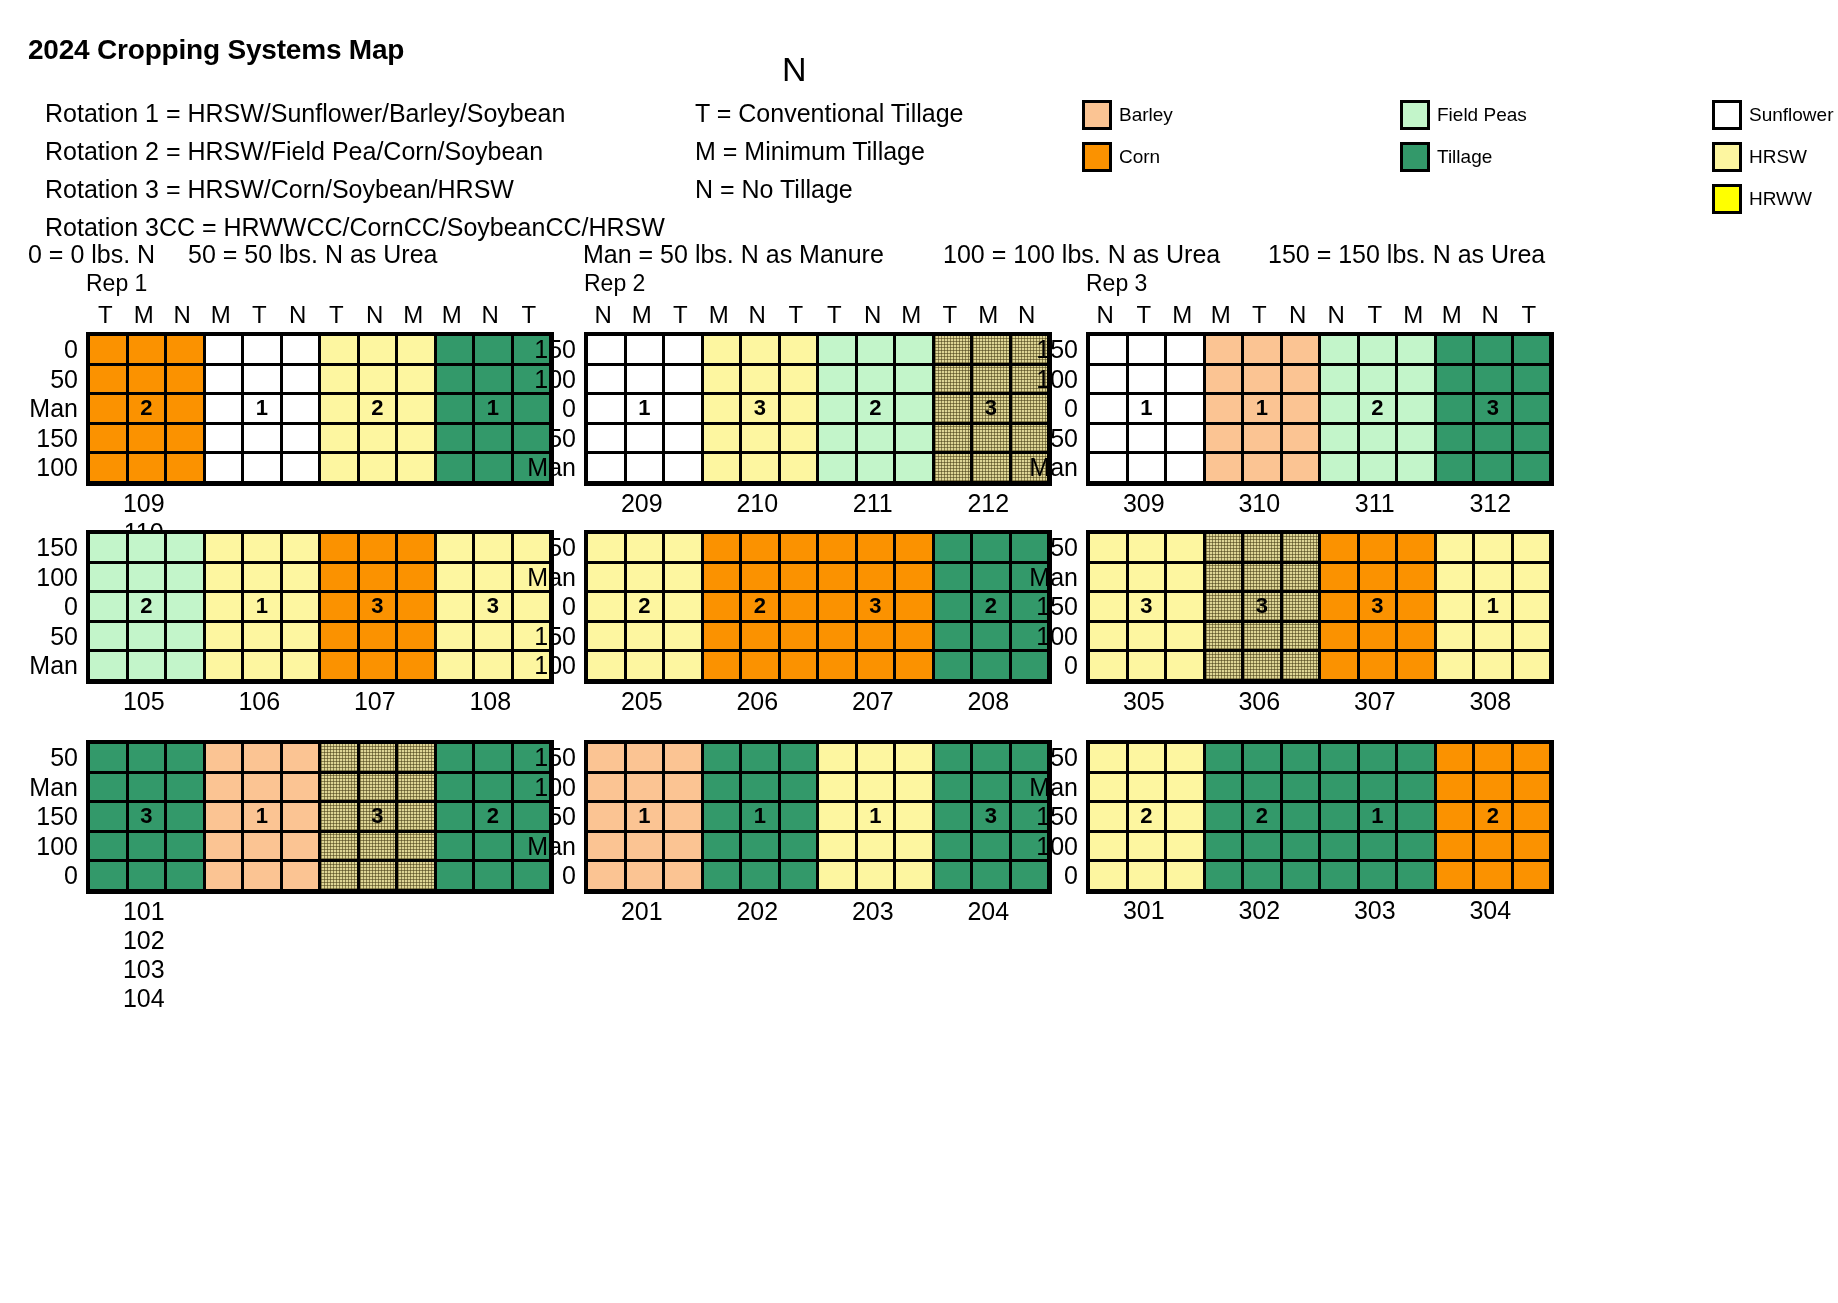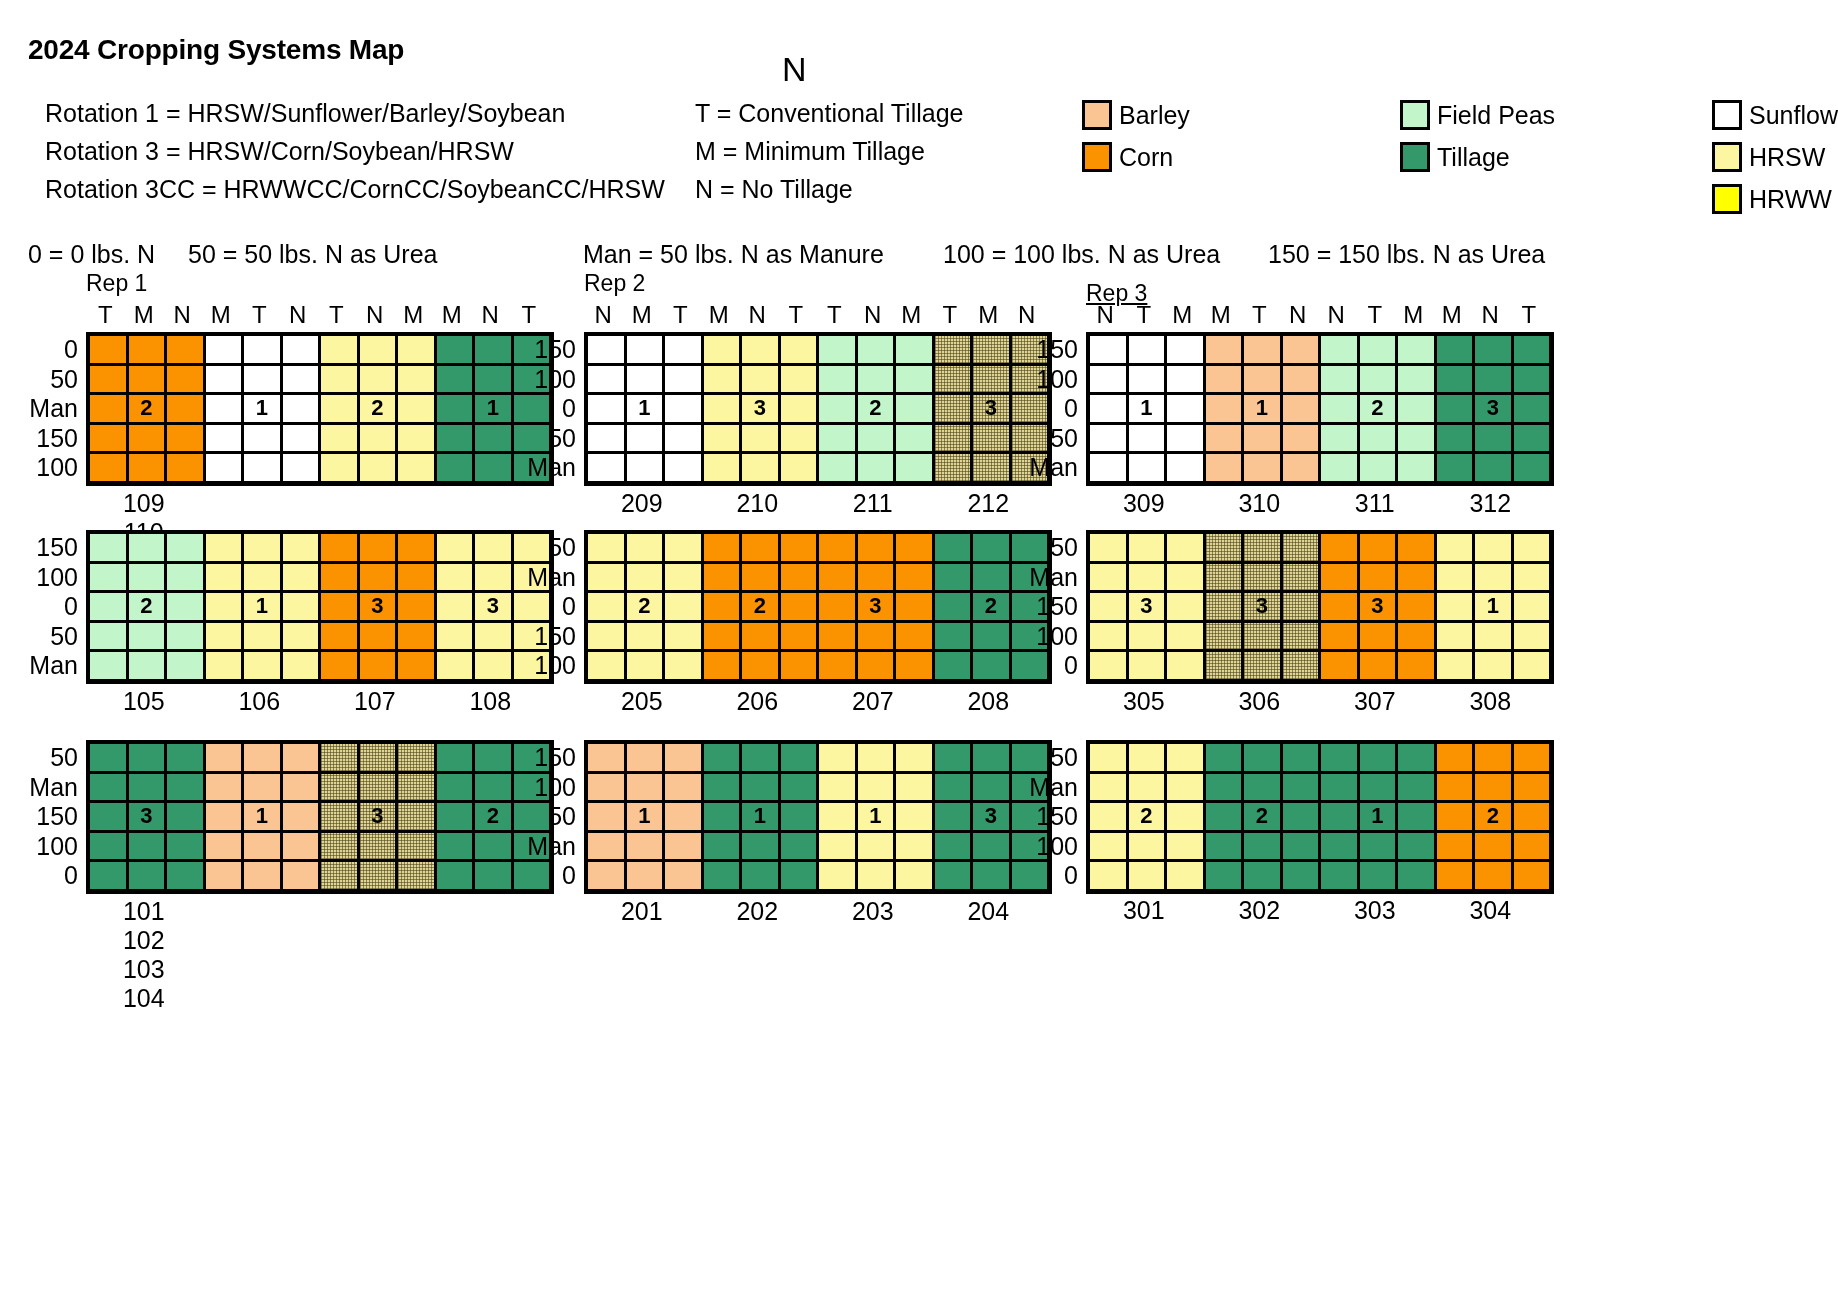--- a/index.html
+++ b/index.html
@@ -42,7 +42,7 @@
   .cl-swatch {
     width: 30px; height: 30px; border: 3px solid #000; flex: none;
   }
-  .cl-label { font-size: 25px; margin-left: 7px; white-space: nowrap; }
+  .cl-label { font-size: 19px; margin-left: 7px; white-space: nowrap; }
 
   
   .band { position: absolute; }

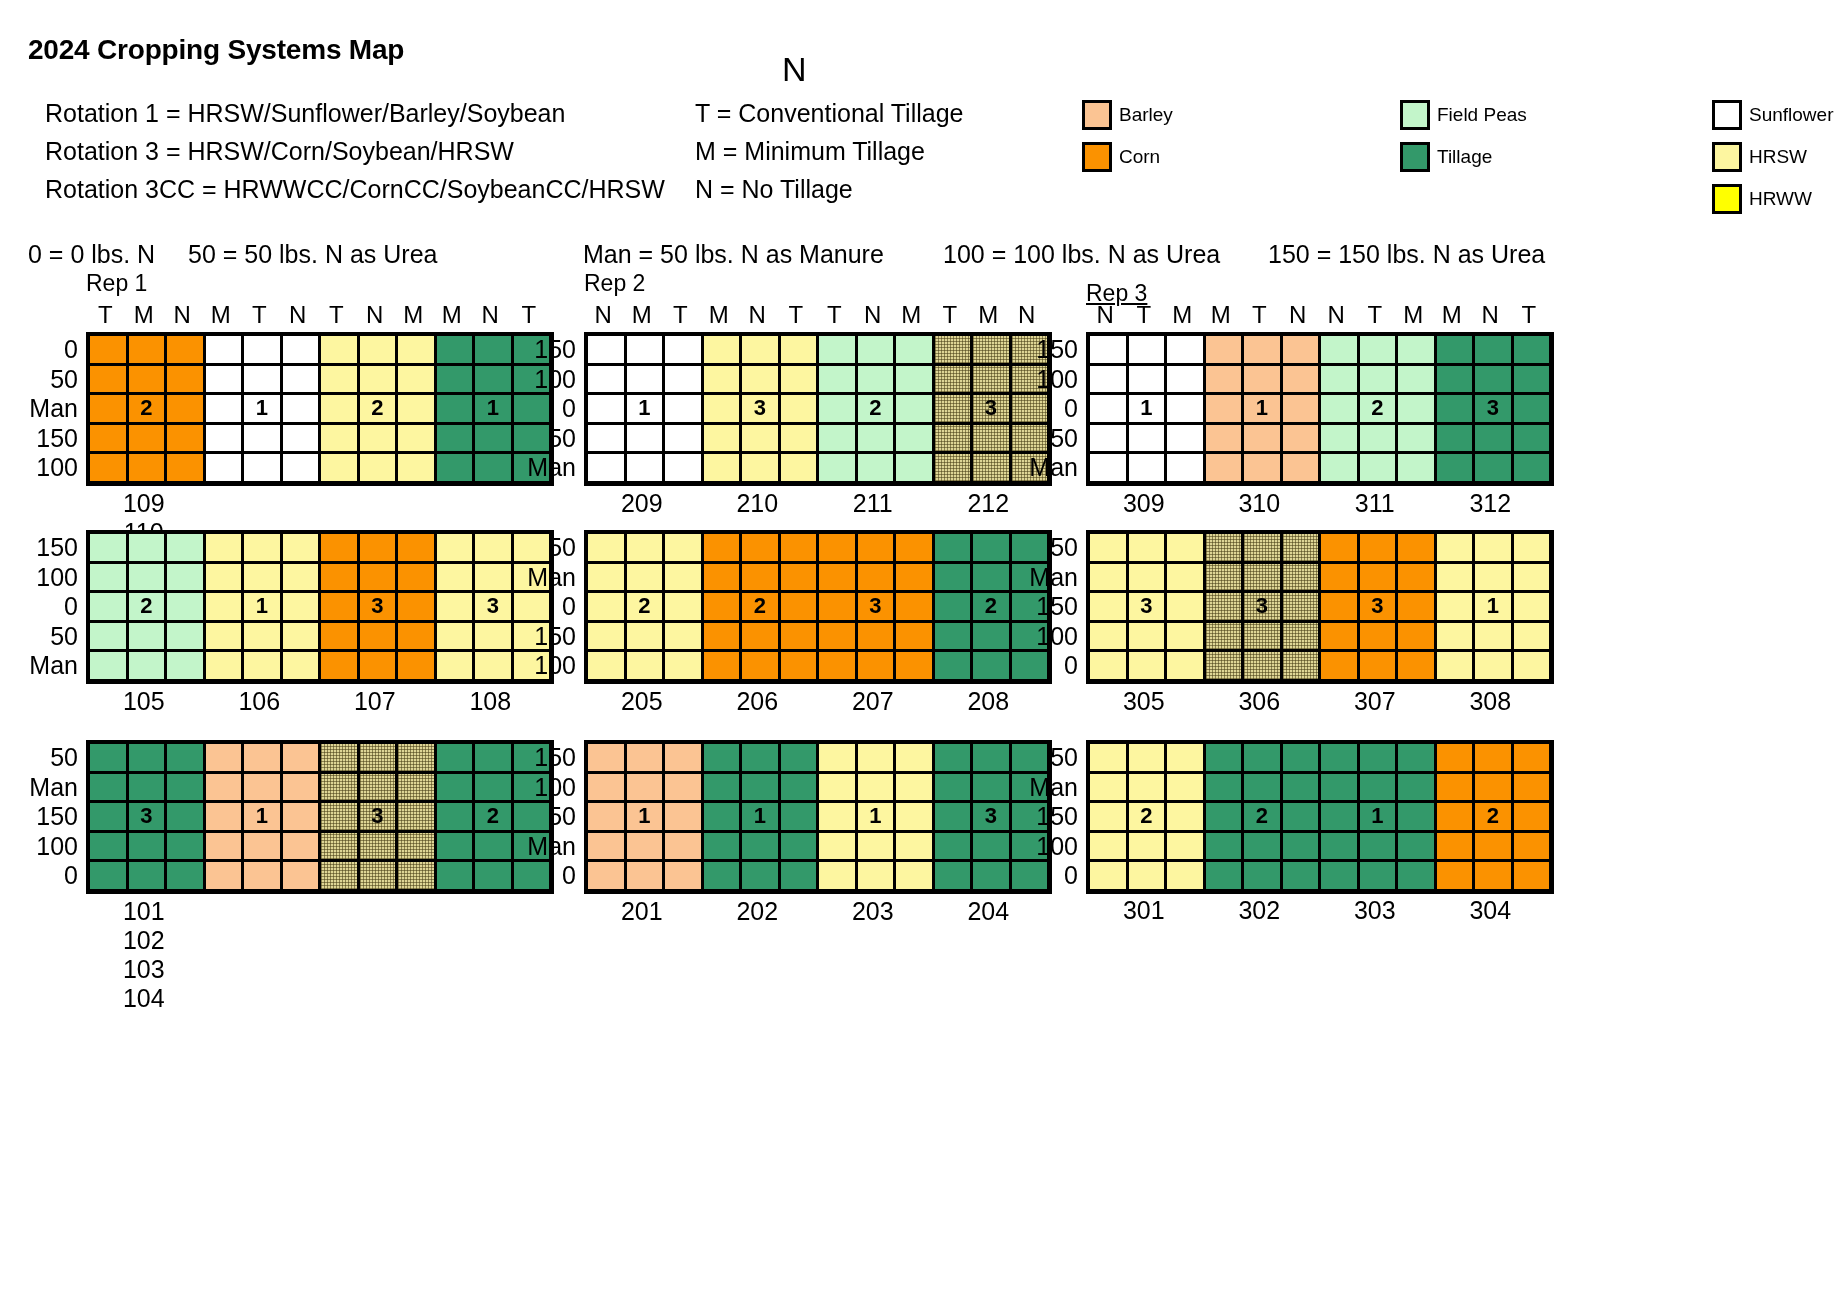--- a/index.html
+++ b/index.html
@@ -106,6 +106,7 @@
 
   <div class="rot-list">
     <div class="rot-line">Rotation 1 = HRSW/Sunflower/Barley/Soybean</div>
+    <div class="rot-line">Rotation 2 = HRSW/Field Pea/Corn/Soybean</div>
     <div class="rot-line">Rotation 3 = HRSW/Corn/Soybean/HRSW</div>
     <div class="rot-line">Rotation 3CC = HRWWCC/CornCC/SoybeanCC/HRSW</div>
   </div>

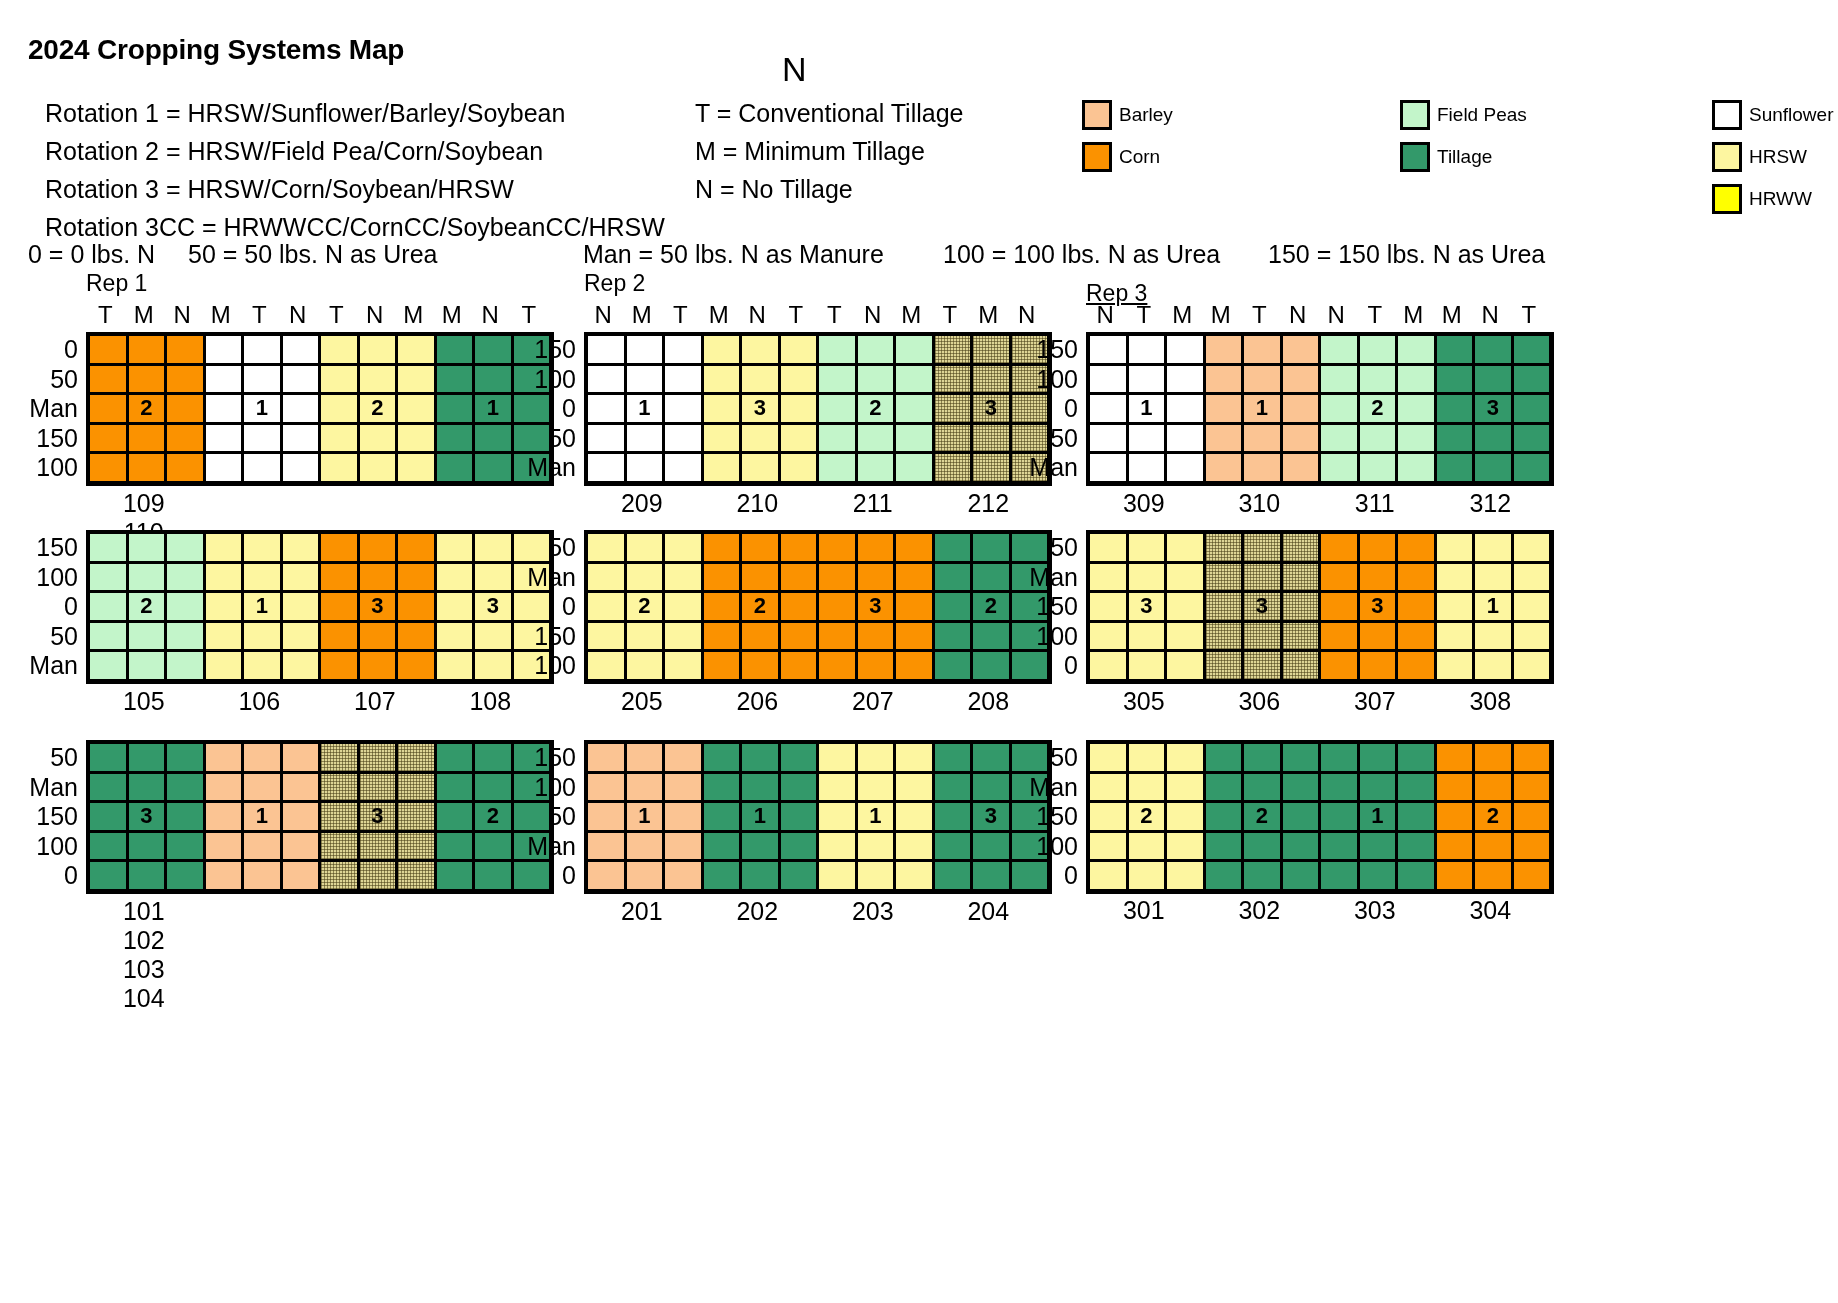--- a/index.html
+++ b/index.html
@@ -656,7 +656,7 @@
         </div>
       </div>
       <div class="band" style="left: 0px; top: 0px;">
-        <div class="rep-label" style="left: 1086px; top: 280px; text-decoration: underline;">Rep 3</div>
+        <div class="rep-label" style="left: 1086px; top: 270px;">Rep 3</div>
         <div class="till-hdr" style="left: 1086px; top: 301px;">
           <span>N</span>
           <span>T</span>

